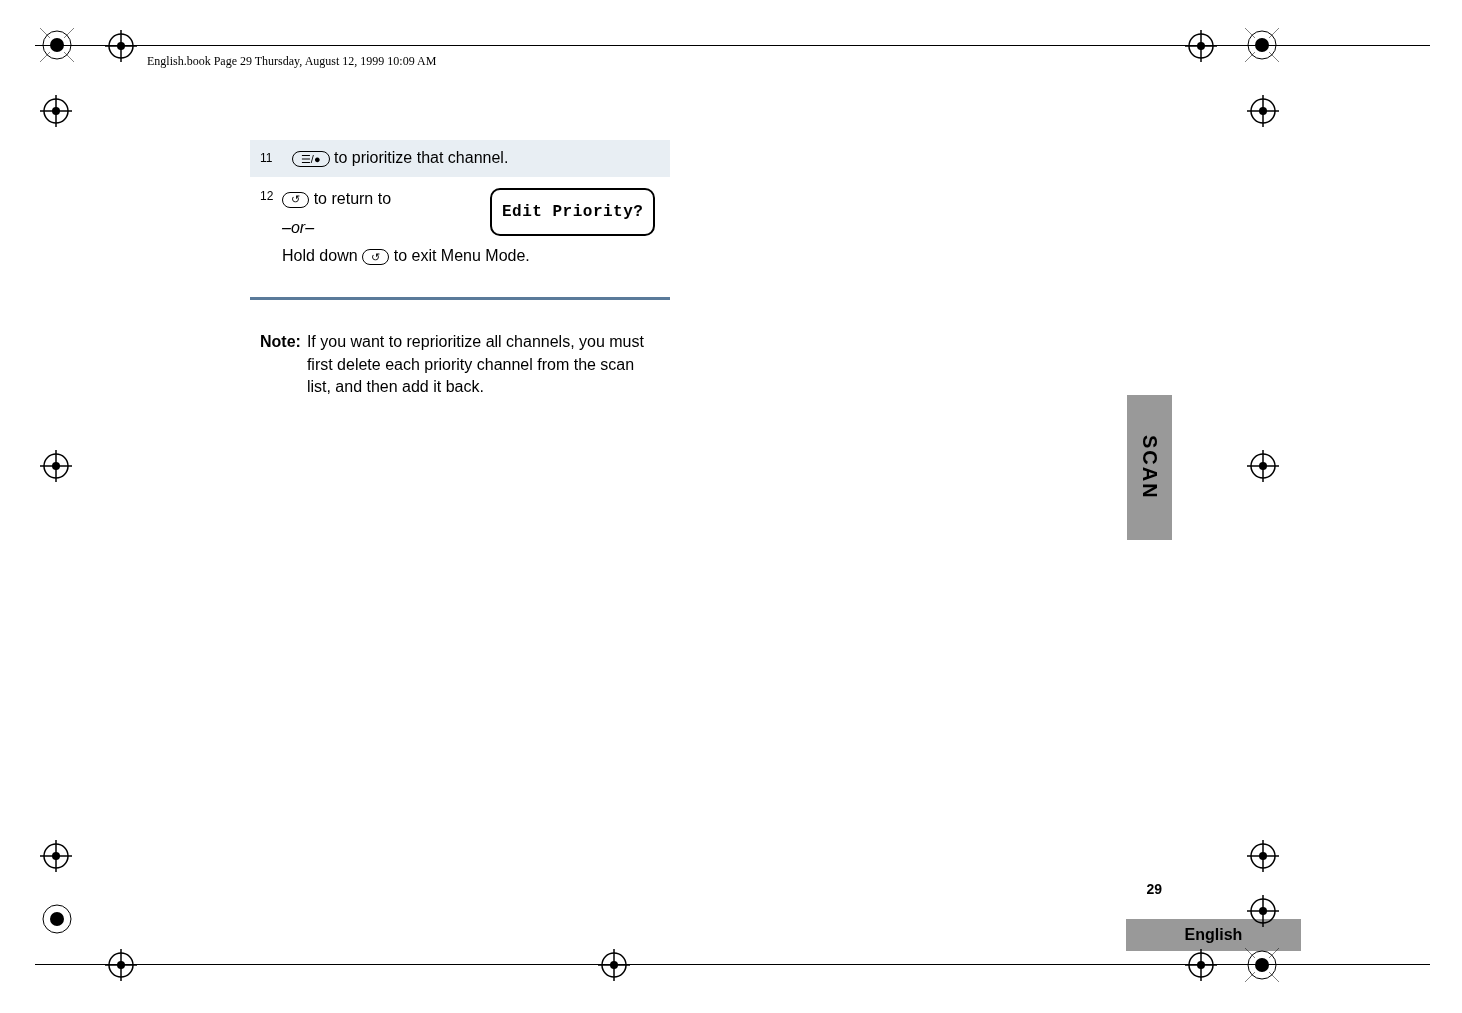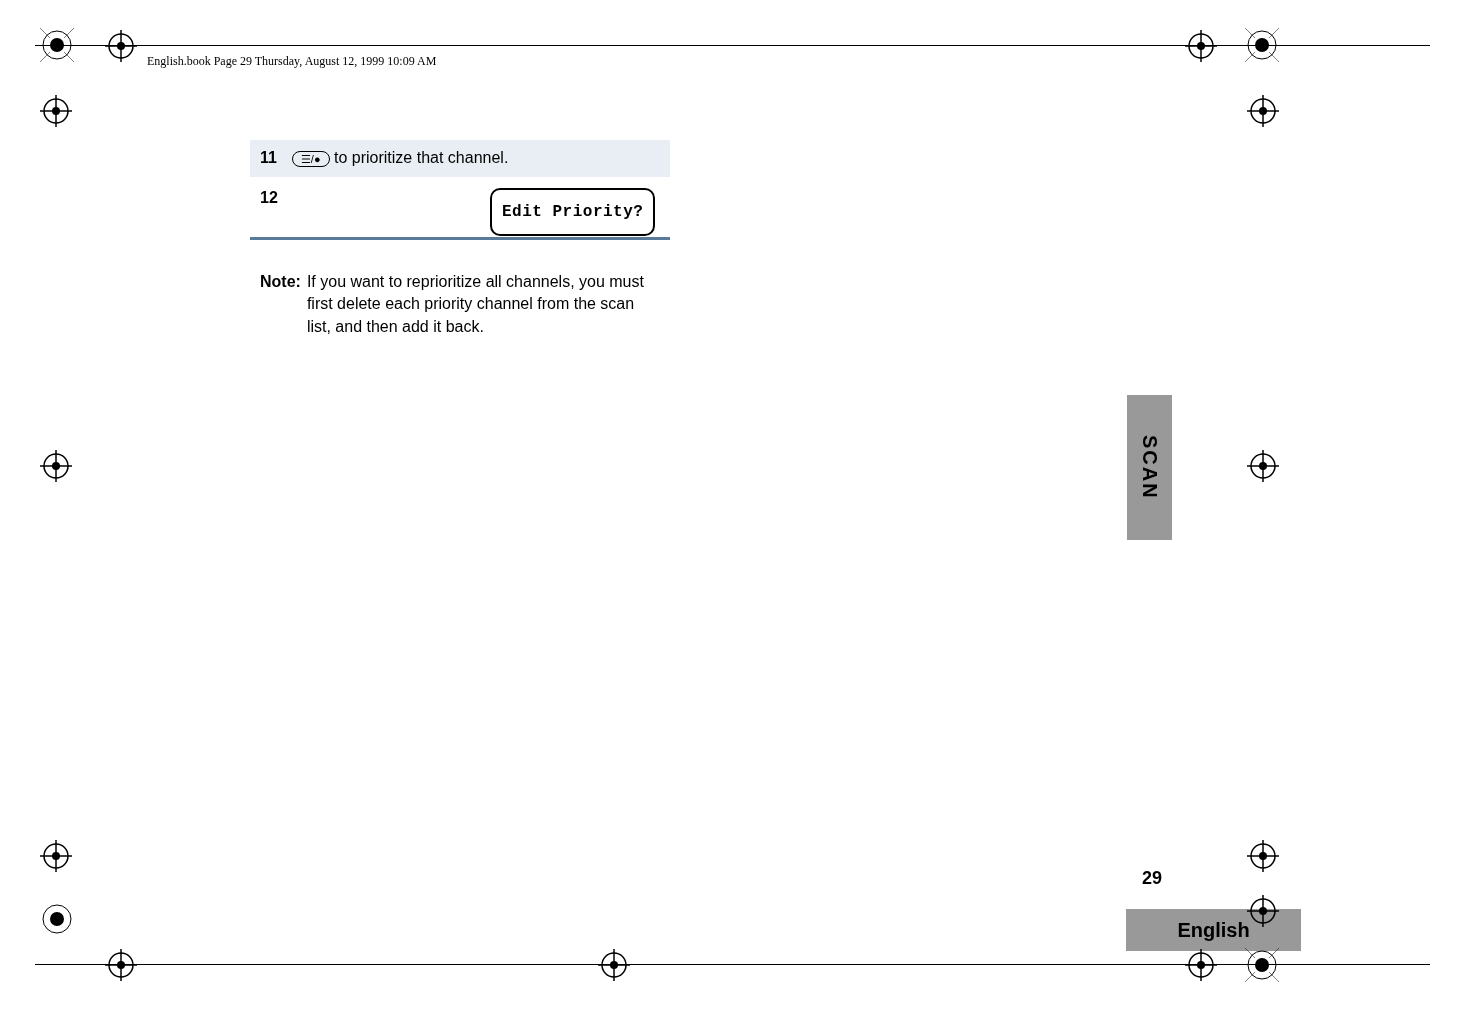--- a/index.html
+++ b/index.html
@@ -24,8 +24,8 @@
       gap: 10px;
     }
     .step-num {
-      font-weight: bold;
-      font-size: 16px;
+      font-weight: normal;
+      font-size: 12px;
       width: 22px;
     }
     .step-12 {

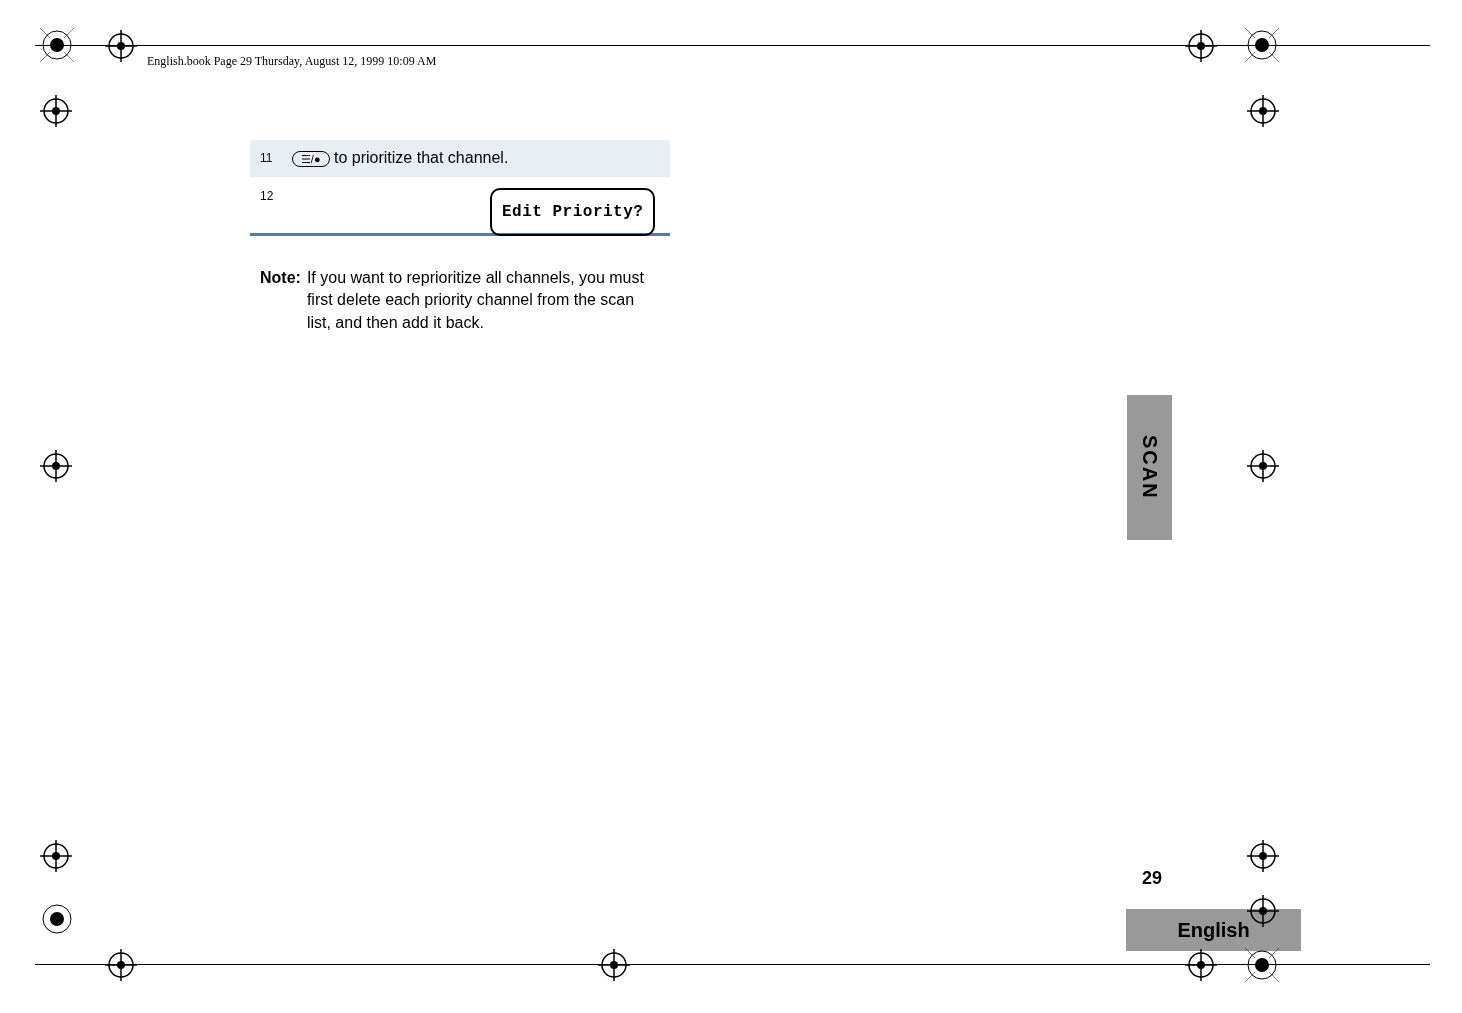--- a/index.html
+++ b/index.html
@@ -156,6 +156,13 @@
   </div>
   <div class="step-12">
     <span class="step-num">12</span>
+    <span class="step-body">
+      <span class="icon-oval">↺</span><span> to return to</span>
+      <div class="or-text">–or–</div>
+      <div>
+        <span>Hold down </span><span class="icon-oval">↺</span><span> to exit Menu Mode.</span>
+      </div>
+    </span>
   </div>
 
   <hr class="hr-line">

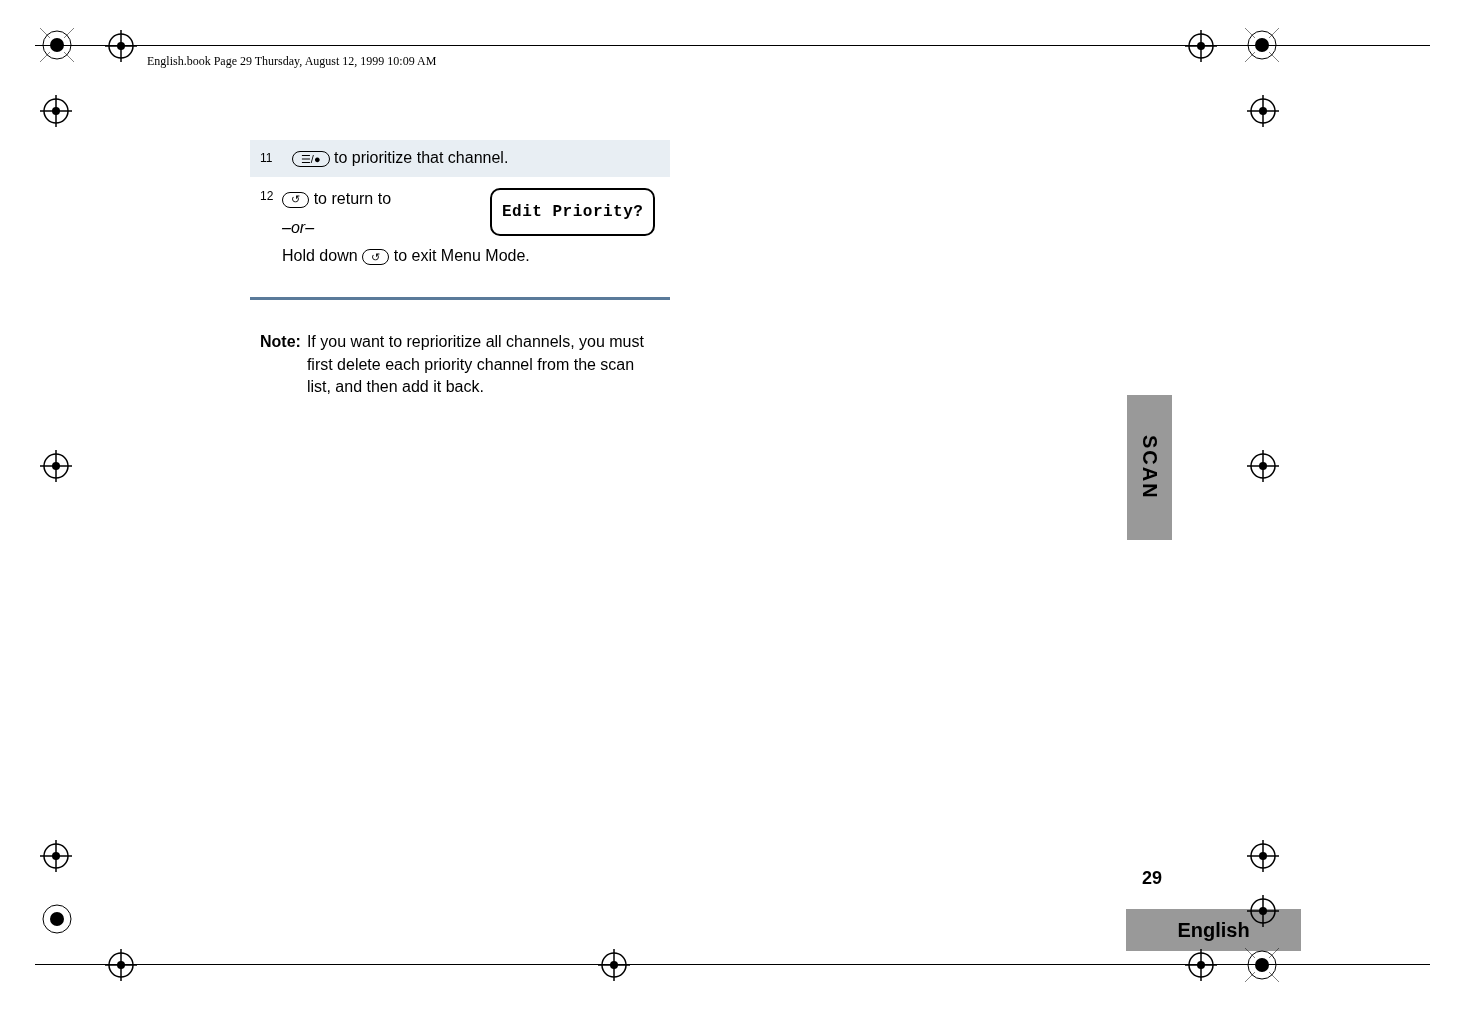--- a/index.html
+++ b/index.html
@@ -105,9 +105,9 @@
     .page-num {
       position: absolute;
       right: 300px;
-      bottom: 124px;
-      font-weight: bold;
-      font-size: 18px;
+      bottom: 116px;
+      font-weight: bold;
+      font-size: 14px;
     }
     .lang-footer {
       position: absolute;

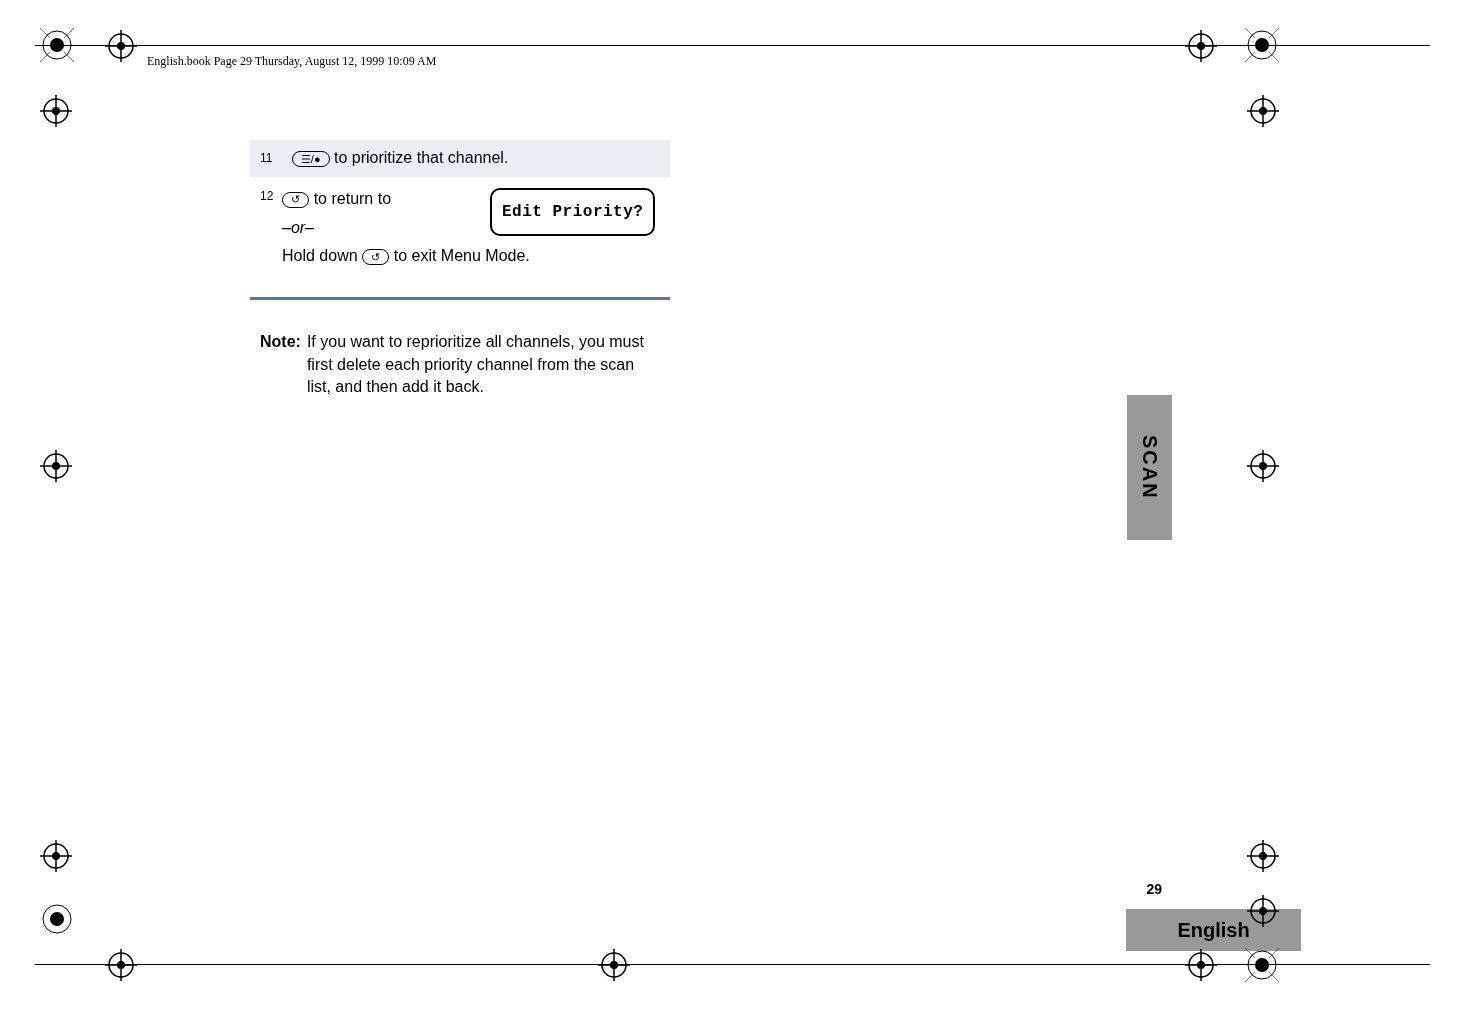--- a/index.html
+++ b/index.html
@@ -114,13 +114,13 @@
       right: 161px;
       bottom: 62px;
       width: 175px;
-      height: 42px;
+      height: 32px;
       background: #999;
       display: flex;
       align-items: center;
       justify-content: center;
       font-weight: bold;
-      font-size: 20px;
+      font-size: 16px;
     }
     .header-text {
       position: absolute;

